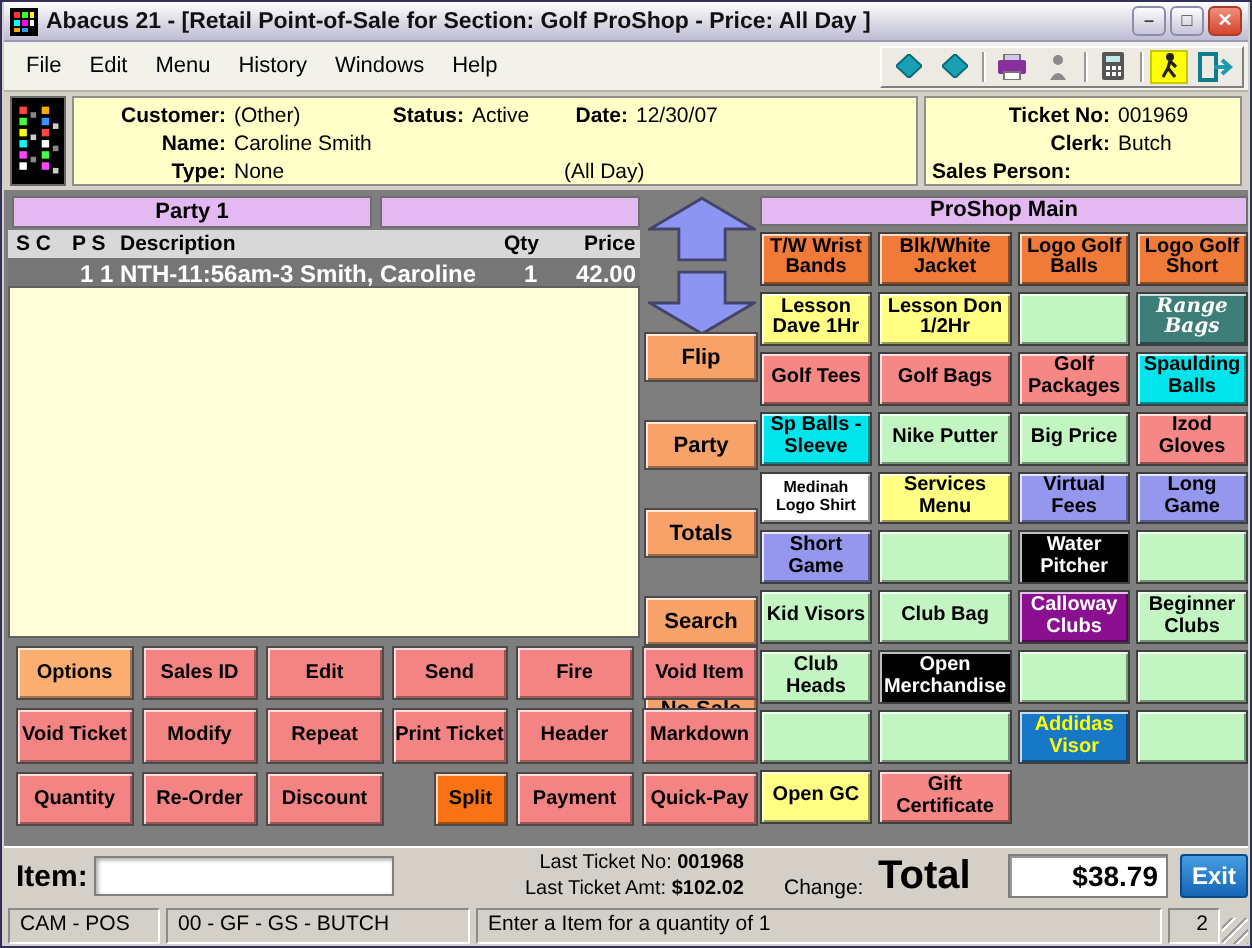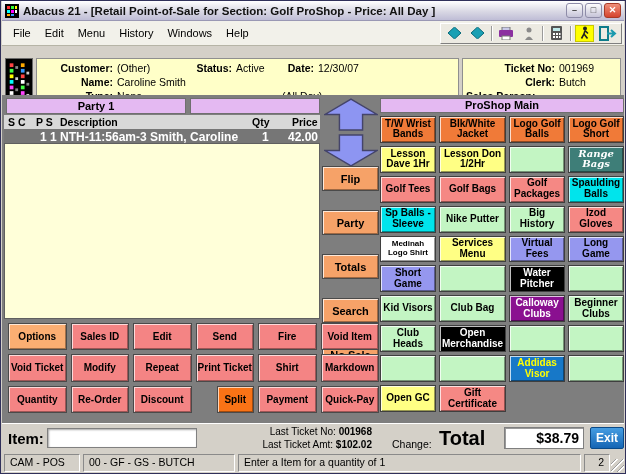--- a/index.html
+++ b/index.html
@@ -28,7 +28,7 @@
 
   
   .customer { position:absolute; left:1px; top:45px; right:1px; height:49px; background:#D4D0C8;
-    display:flex; align-items:flex-start; gap:3px; padding:12px 3px; }
+    display:flex; align-items:flex-start; gap:3px; padding:2px 3px; }
   .cust-photo { width:28px; height:45px; border:1px solid #6a6a6a; background:#000; flex:0 0 auto; }
   .panel-yel { background:#ffffc8; border:1px solid #8f8f8f; height:45px; position:relative; font-size:10.5px; }
   .cust-main { flex:1; }

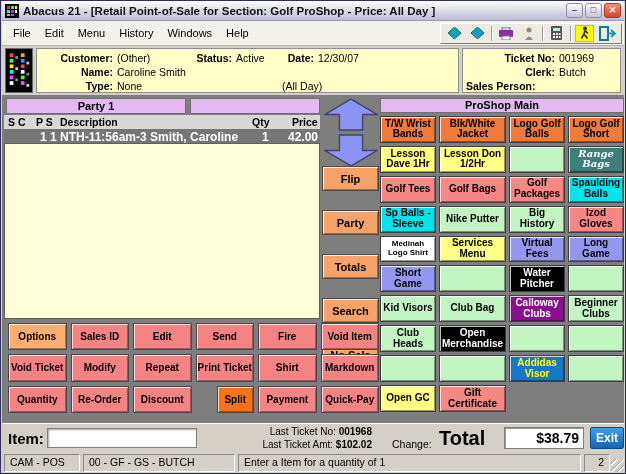--- a/index.html
+++ b/index.html
@@ -291,7 +291,7 @@
         <div class="prod-btn" style="background: rgb(0, 228, 236); color: rgb(0, 0, 0);">Spaulding Balls</div>
         <div class="prod-btn" style="background: rgb(0, 228, 236); color: rgb(0, 0, 0);">Sp Balls - Sleeve</div>
         <div class="prod-btn" style="background: rgb(195, 245, 195); color: rgb(0, 0, 0);">Nike Putter</div>
-        <div class="prod-btn" style="background: rgb(195, 245, 195); color: rgb(0, 0, 0);">Big History</div>
+        <div class="prod-btn" style="background: rgb(195, 245, 195); color: rgb(0, 0, 0);">Big Price</div>
         <div class="prod-btn" style="background: rgb(245, 136, 132); color: rgb(0, 0, 0);">Izod Gloves</div>
         <div class="prod-btn small-text" style="background: rgb(255, 255, 255); color: rgb(0, 0, 0);">Medinah Logo Shirt</div>
         <div class="prod-btn" style="background: rgb(255, 255, 132); color: rgb(0, 0, 0);">Services Menu</div>

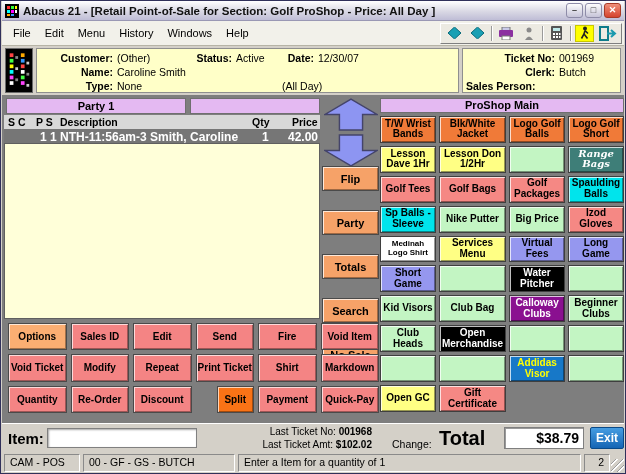--- a/index.html
+++ b/index.html
@@ -328,7 +328,7 @@
         <div class="action-btn" style="background: rgb(244, 132, 132);">Modify</div>
         <div class="action-btn" style="background: rgb(244, 132, 132);">Repeat</div>
         <div class="action-btn" style="background: rgb(244, 132, 132);">Print Ticket</div>
-        <div class="action-btn" style="background: rgb(244, 132, 132);">Shirt</div>
+        <div class="action-btn" style="background: rgb(244, 132, 132);">Header</div>
         <div class="action-btn" style="background: rgb(244, 132, 132);">Markdown</div>
         <div class="action-btn" style="background: rgb(244, 132, 132);">Quantity</div>
         <div class="action-btn" style="background: rgb(244, 132, 132);">Re-Order</div>

